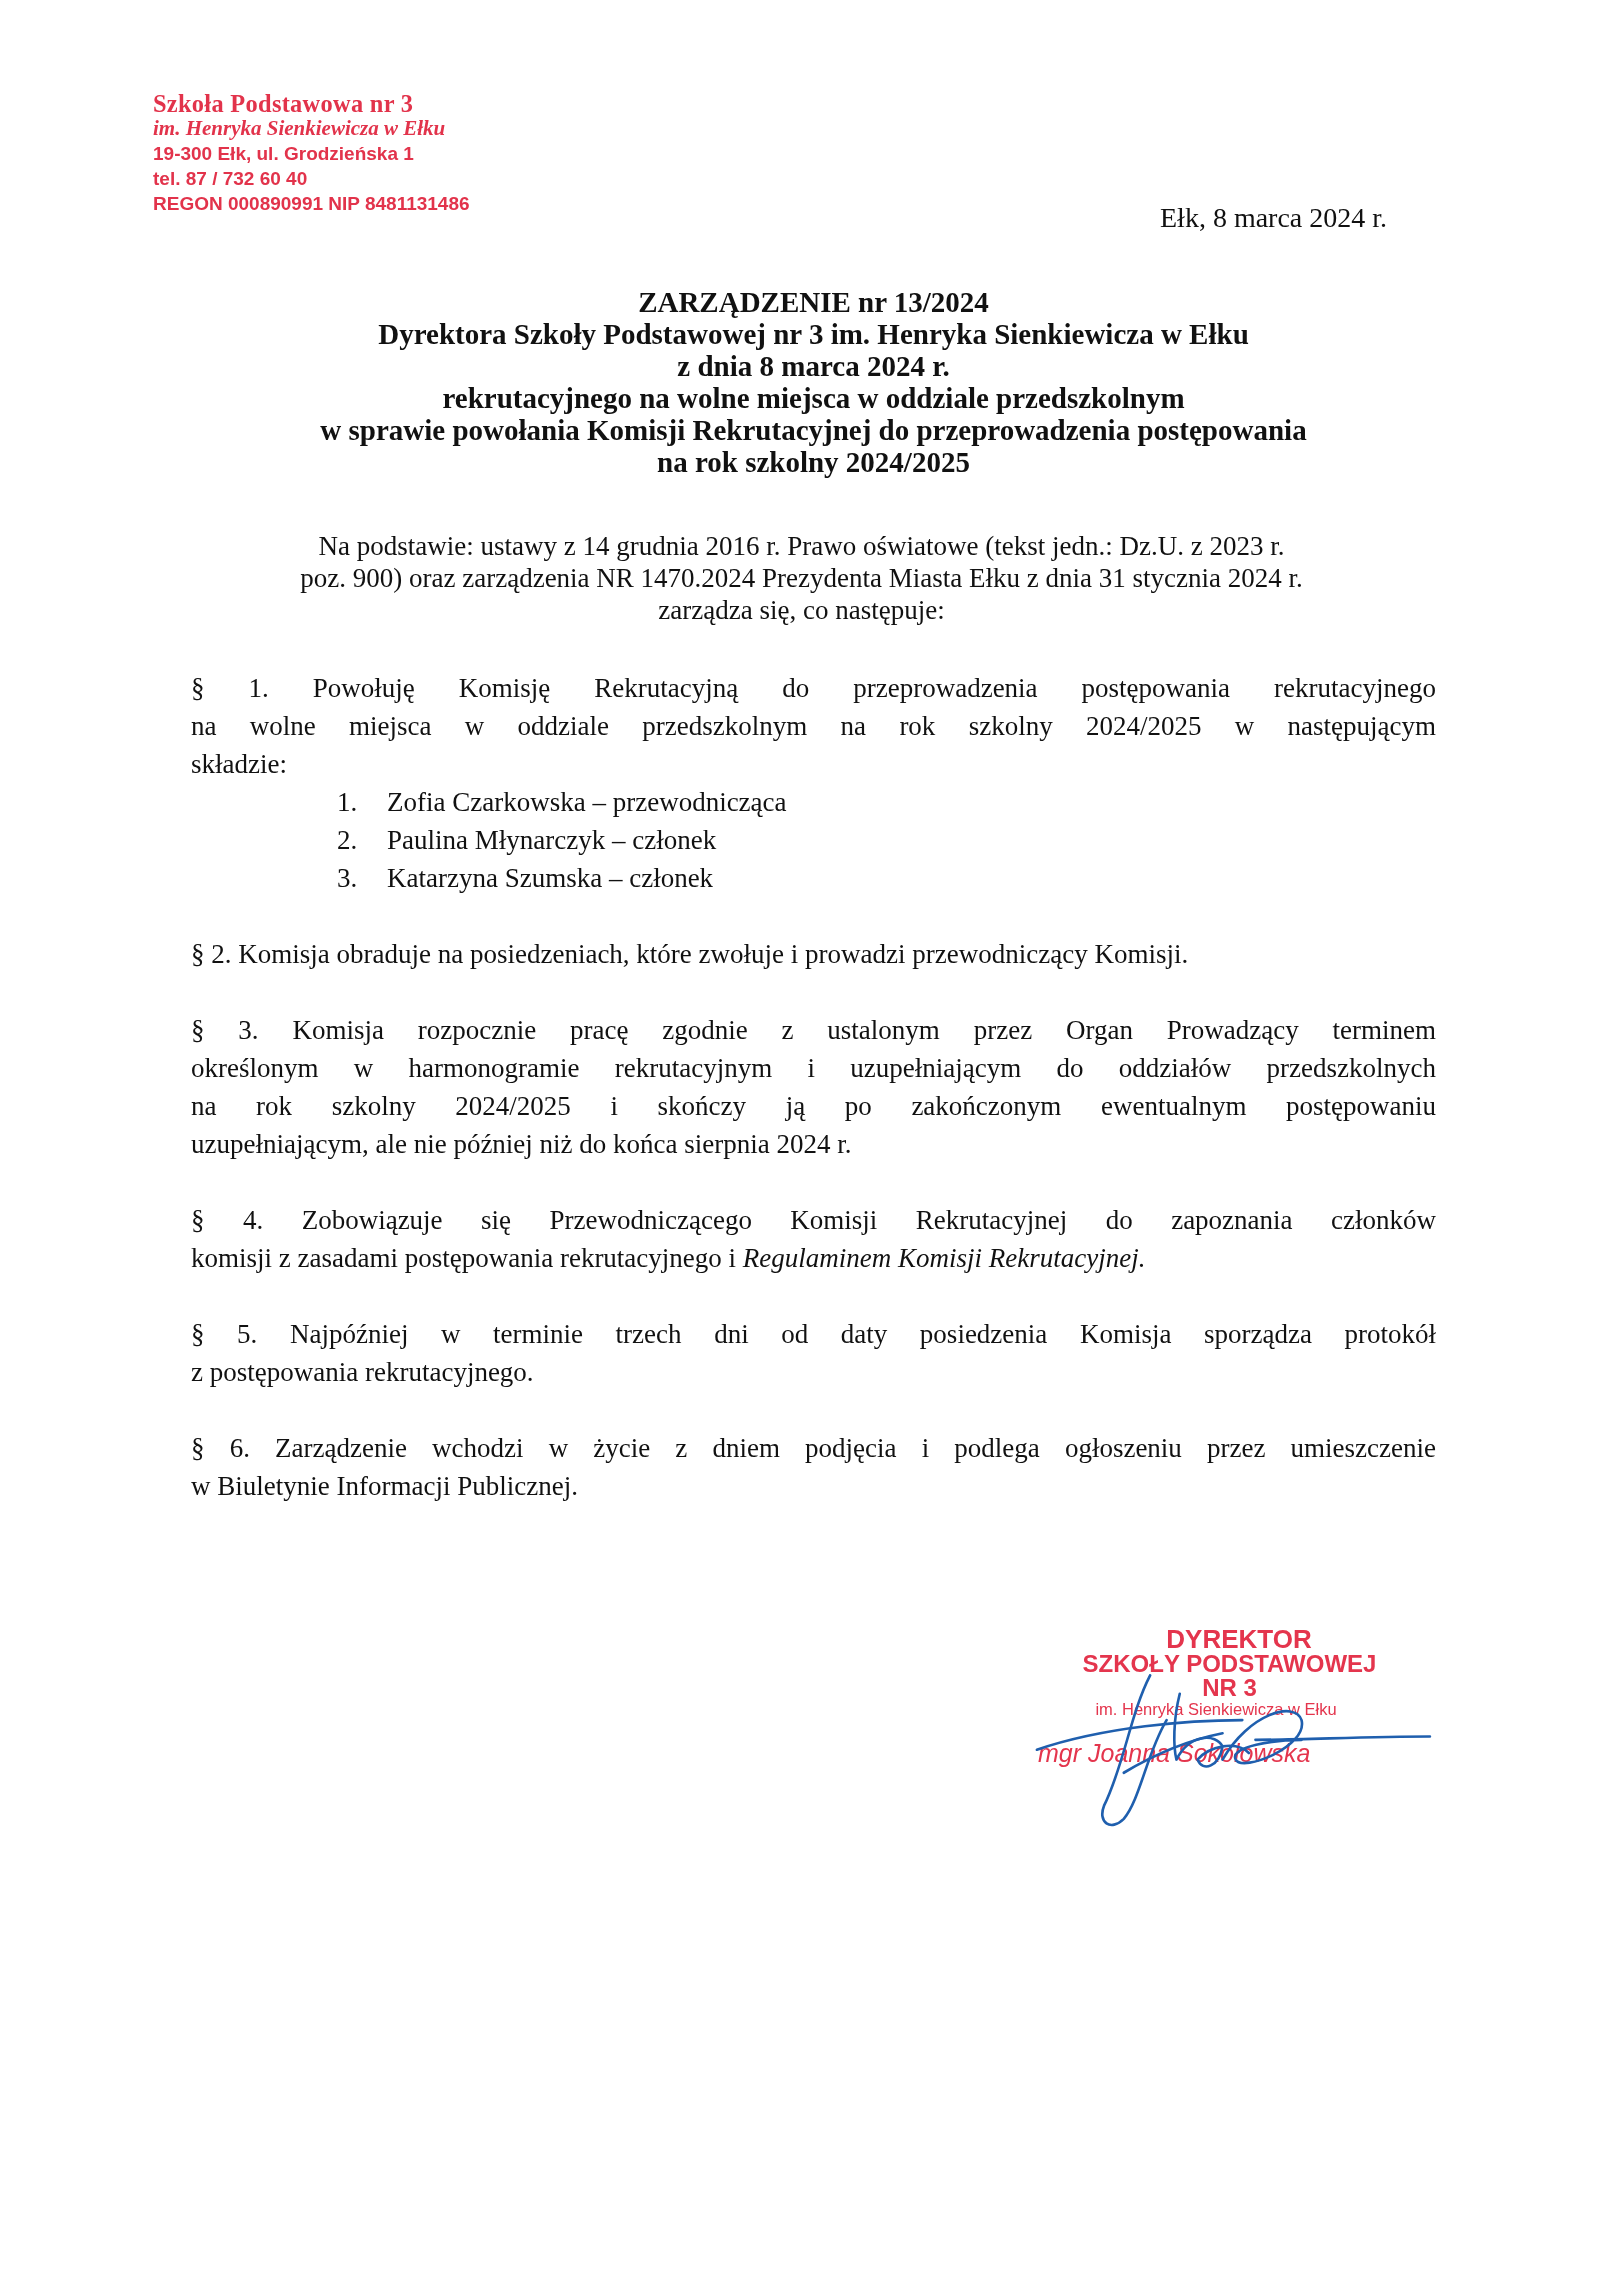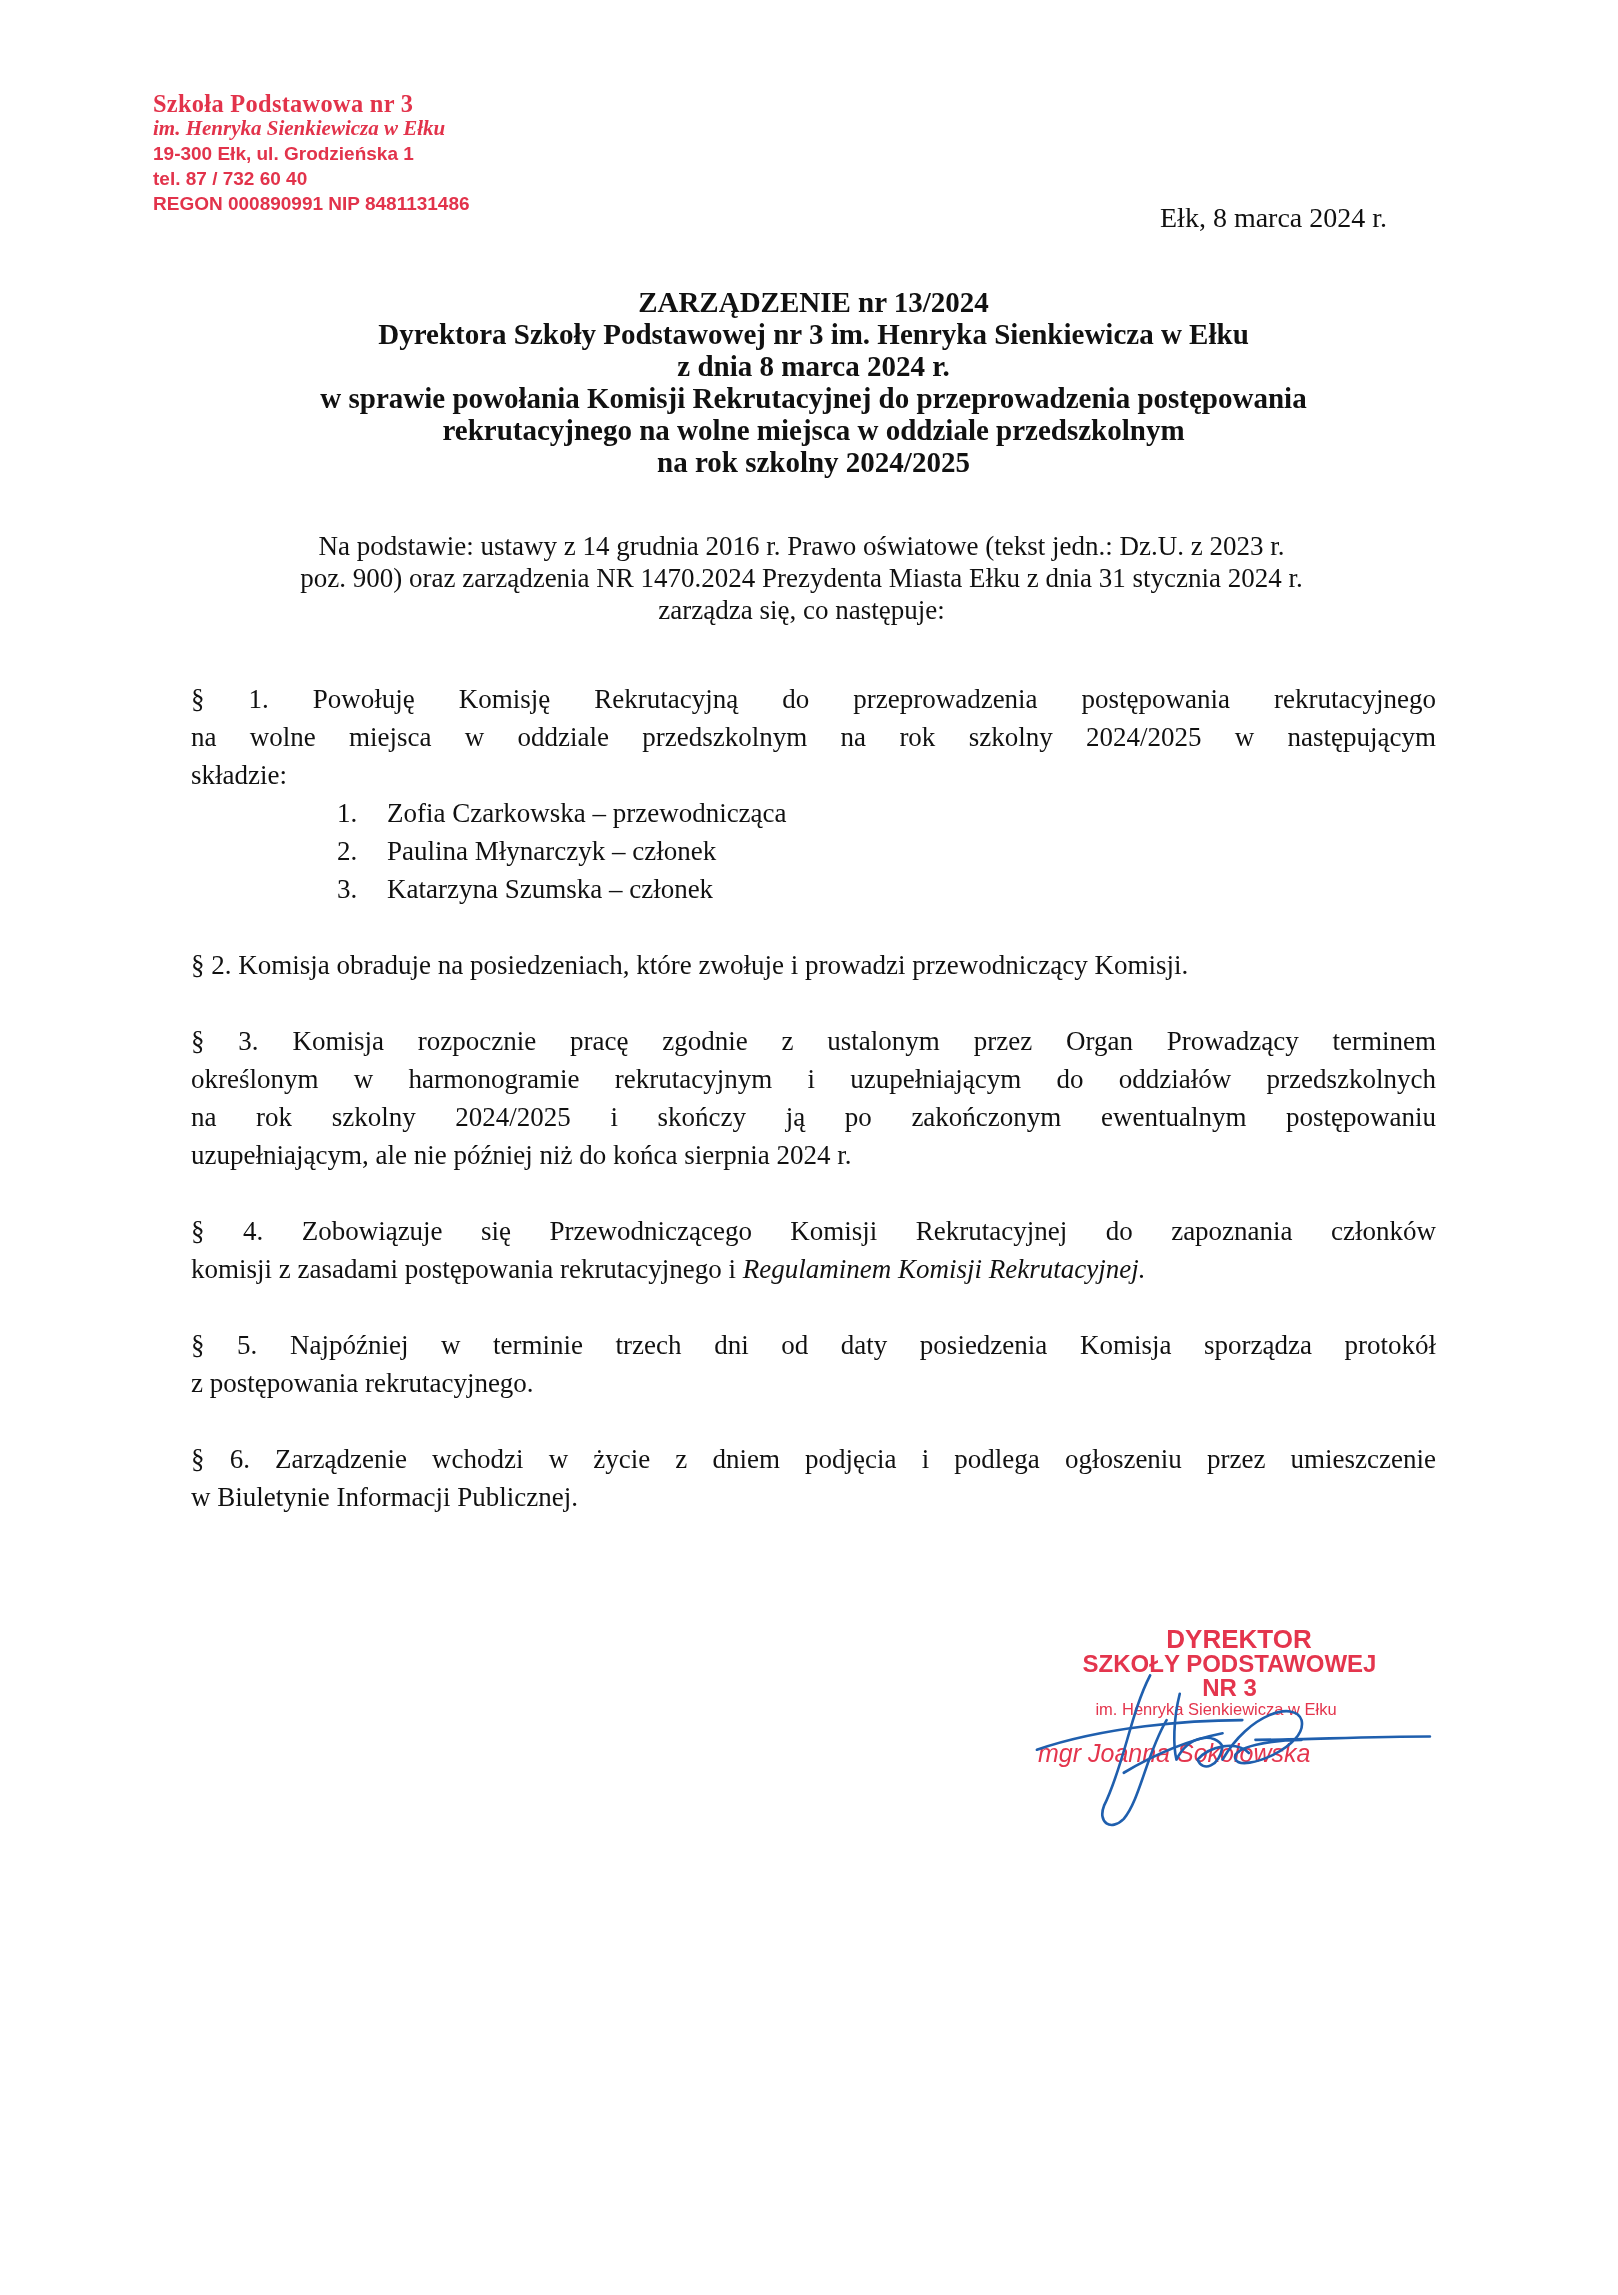--- a/index.html
+++ b/index.html
@@ -61,8 +61,8 @@
   <div>ZARZĄDZENIE nr 13/2024</div>
   <div>Dyrektora Szkoły Podstawowej nr 3 im. Henryka Sienkiewicza w Ełku</div>
   <div>z dnia 8 marca 2024 r.</div>
+  <div>rekrutacyjnego na wolne miejsca w oddziale przedszkolnym</div>
   <div>w sprawie powołania Komisji Rekrutacyjnej do przeprowadzenia postępowania</div>
-  <div>rekrutacyjnego na wolne miejsca w oddziale przedszkolnym</div>
   <div>na rok szkolny 2024/2025</div>
 </div>
 

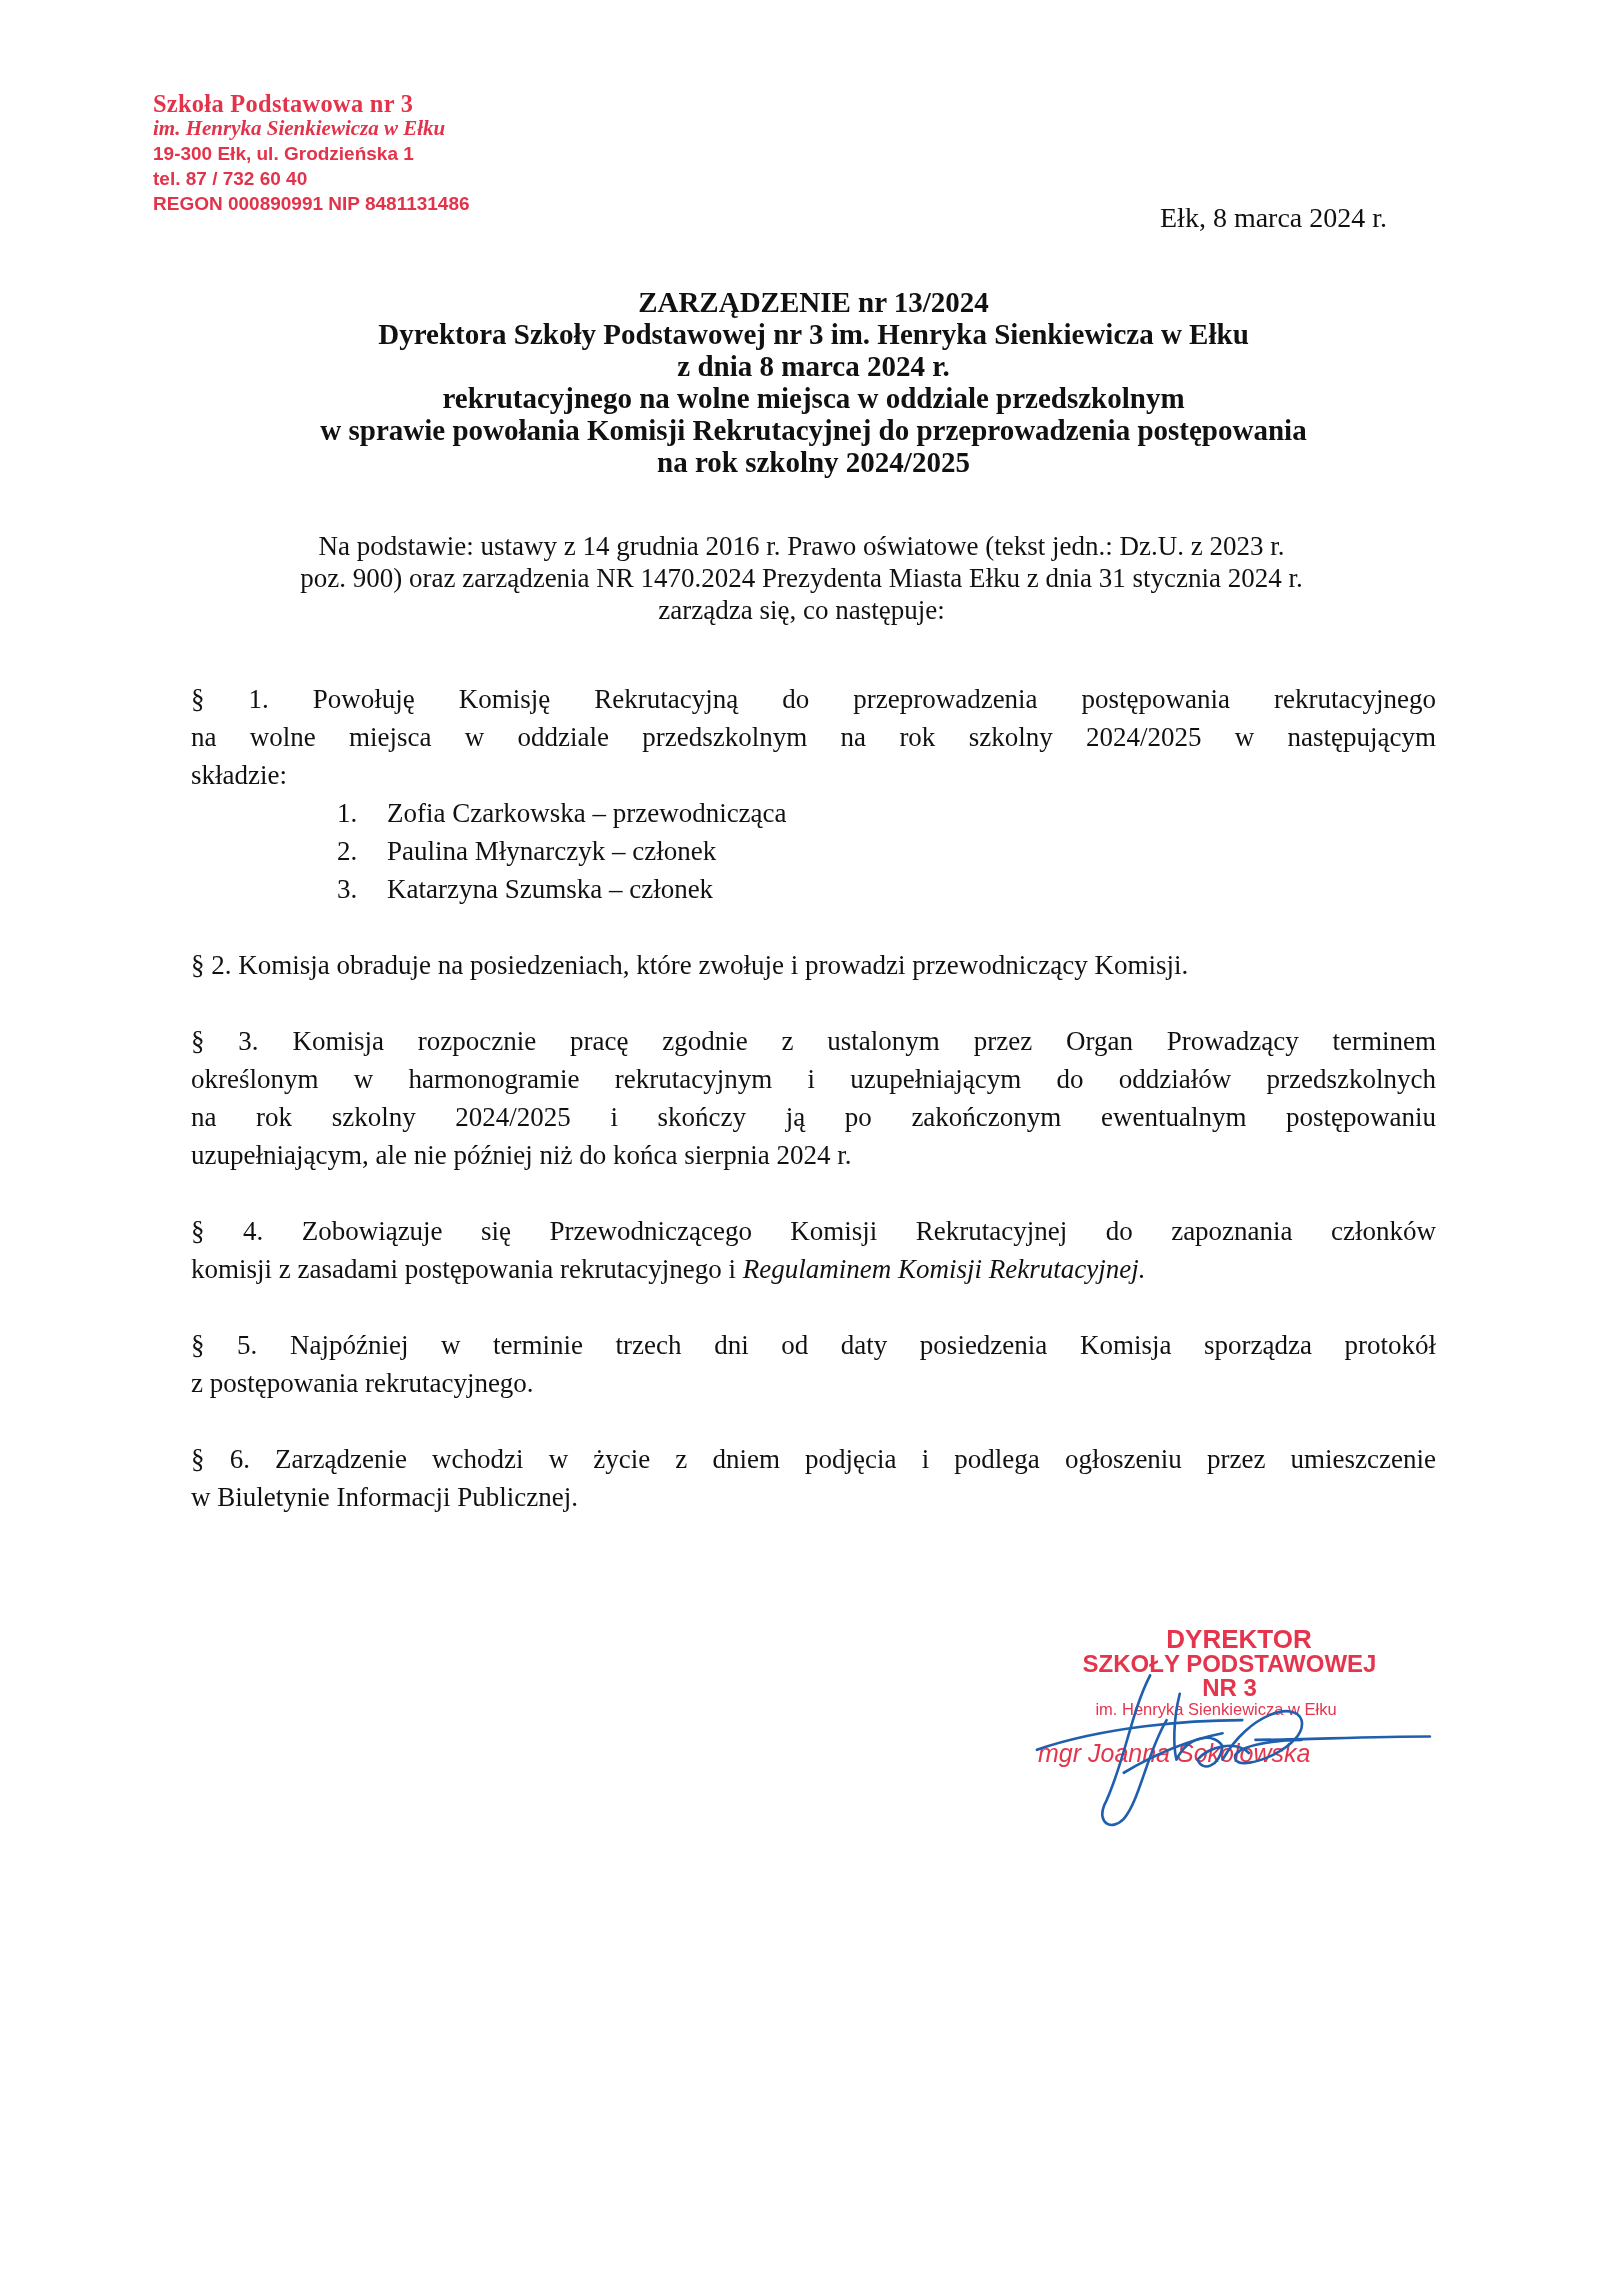--- a/index.html
+++ b/index.html
@@ -26,7 +26,7 @@
 
   .body { position: absolute; left: 191px; top: 665px; width: 1245px;
           font-family: "Liberation Serif", serif; font-size: 27px; line-height: 38px; }
-  .para { margin: 15px 0 38px 0; text-align: justify; text-align-last: left; font-family: Liberation Serif, serif; }
+  .para { margin: 4px 0 38px 0; text-align: justify; text-align-last: left; font-family: Liberation Serif, serif; }
   .para .line { display: block; text-align: justify; text-align-last: justify; white-space: nowrap; }
   .para .line.last { text-align-last: left; }
   .members { margin: 0 0 38px 0; padding: 0; list-style: none; }

